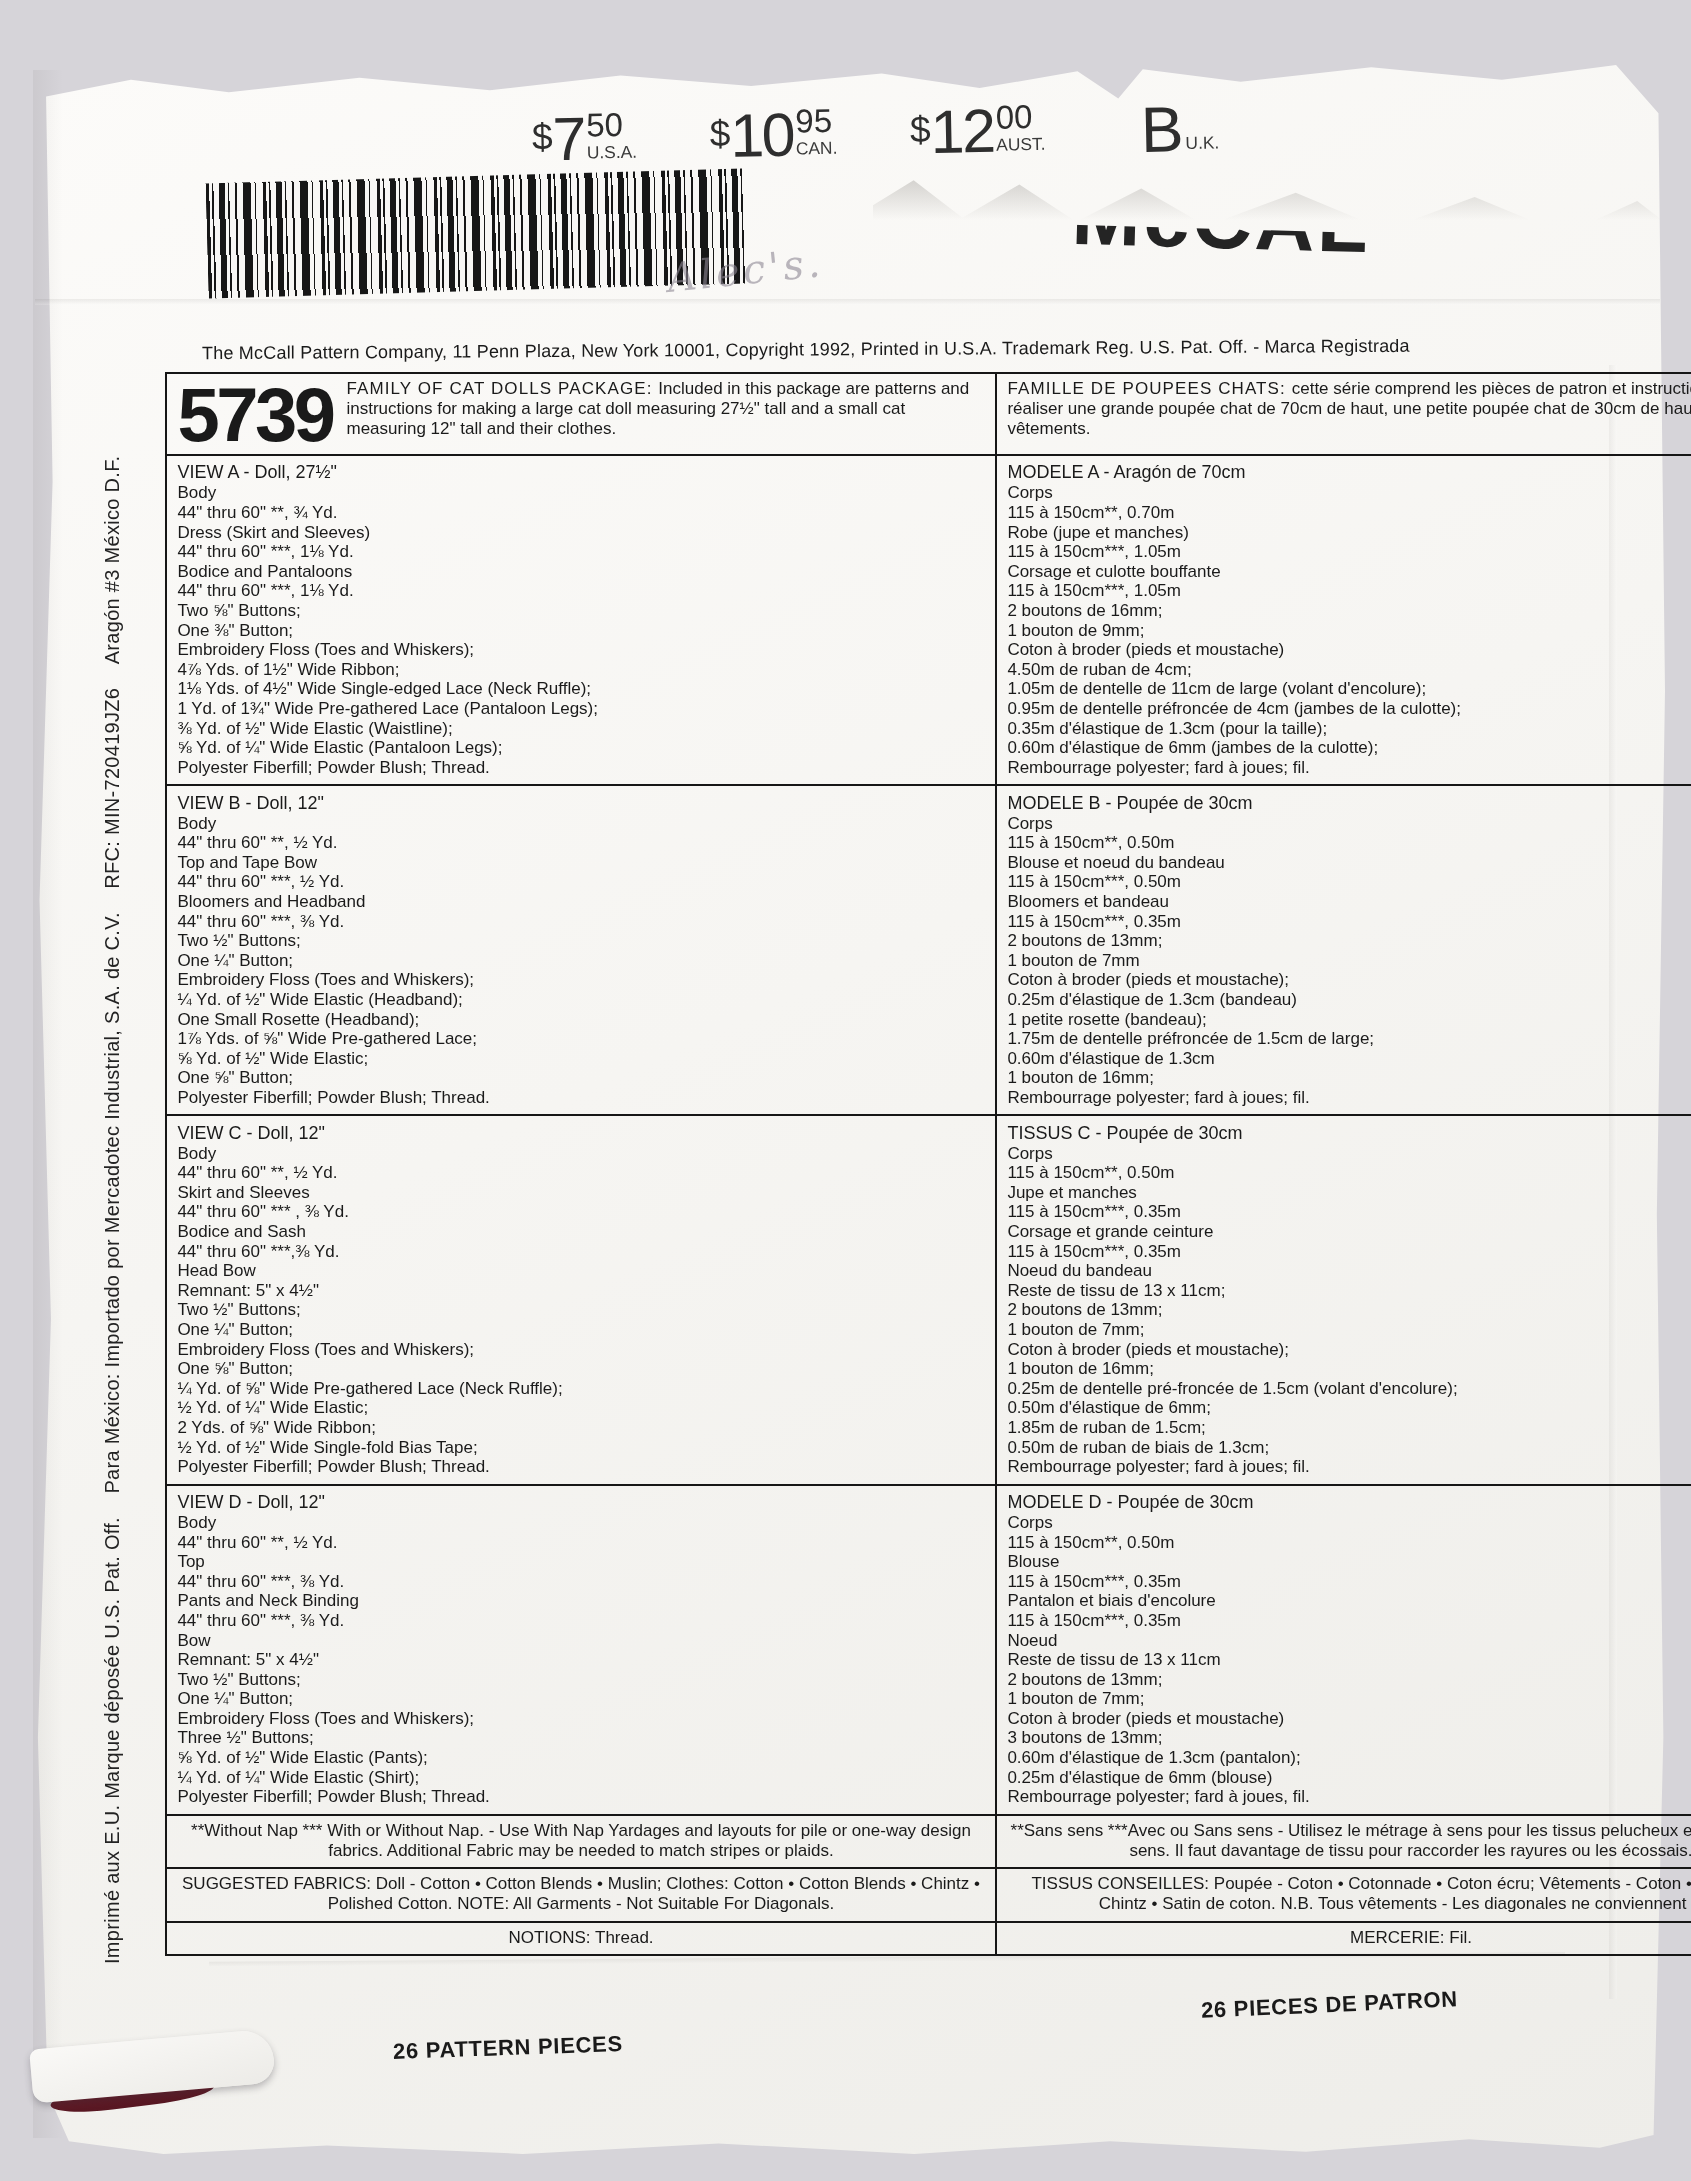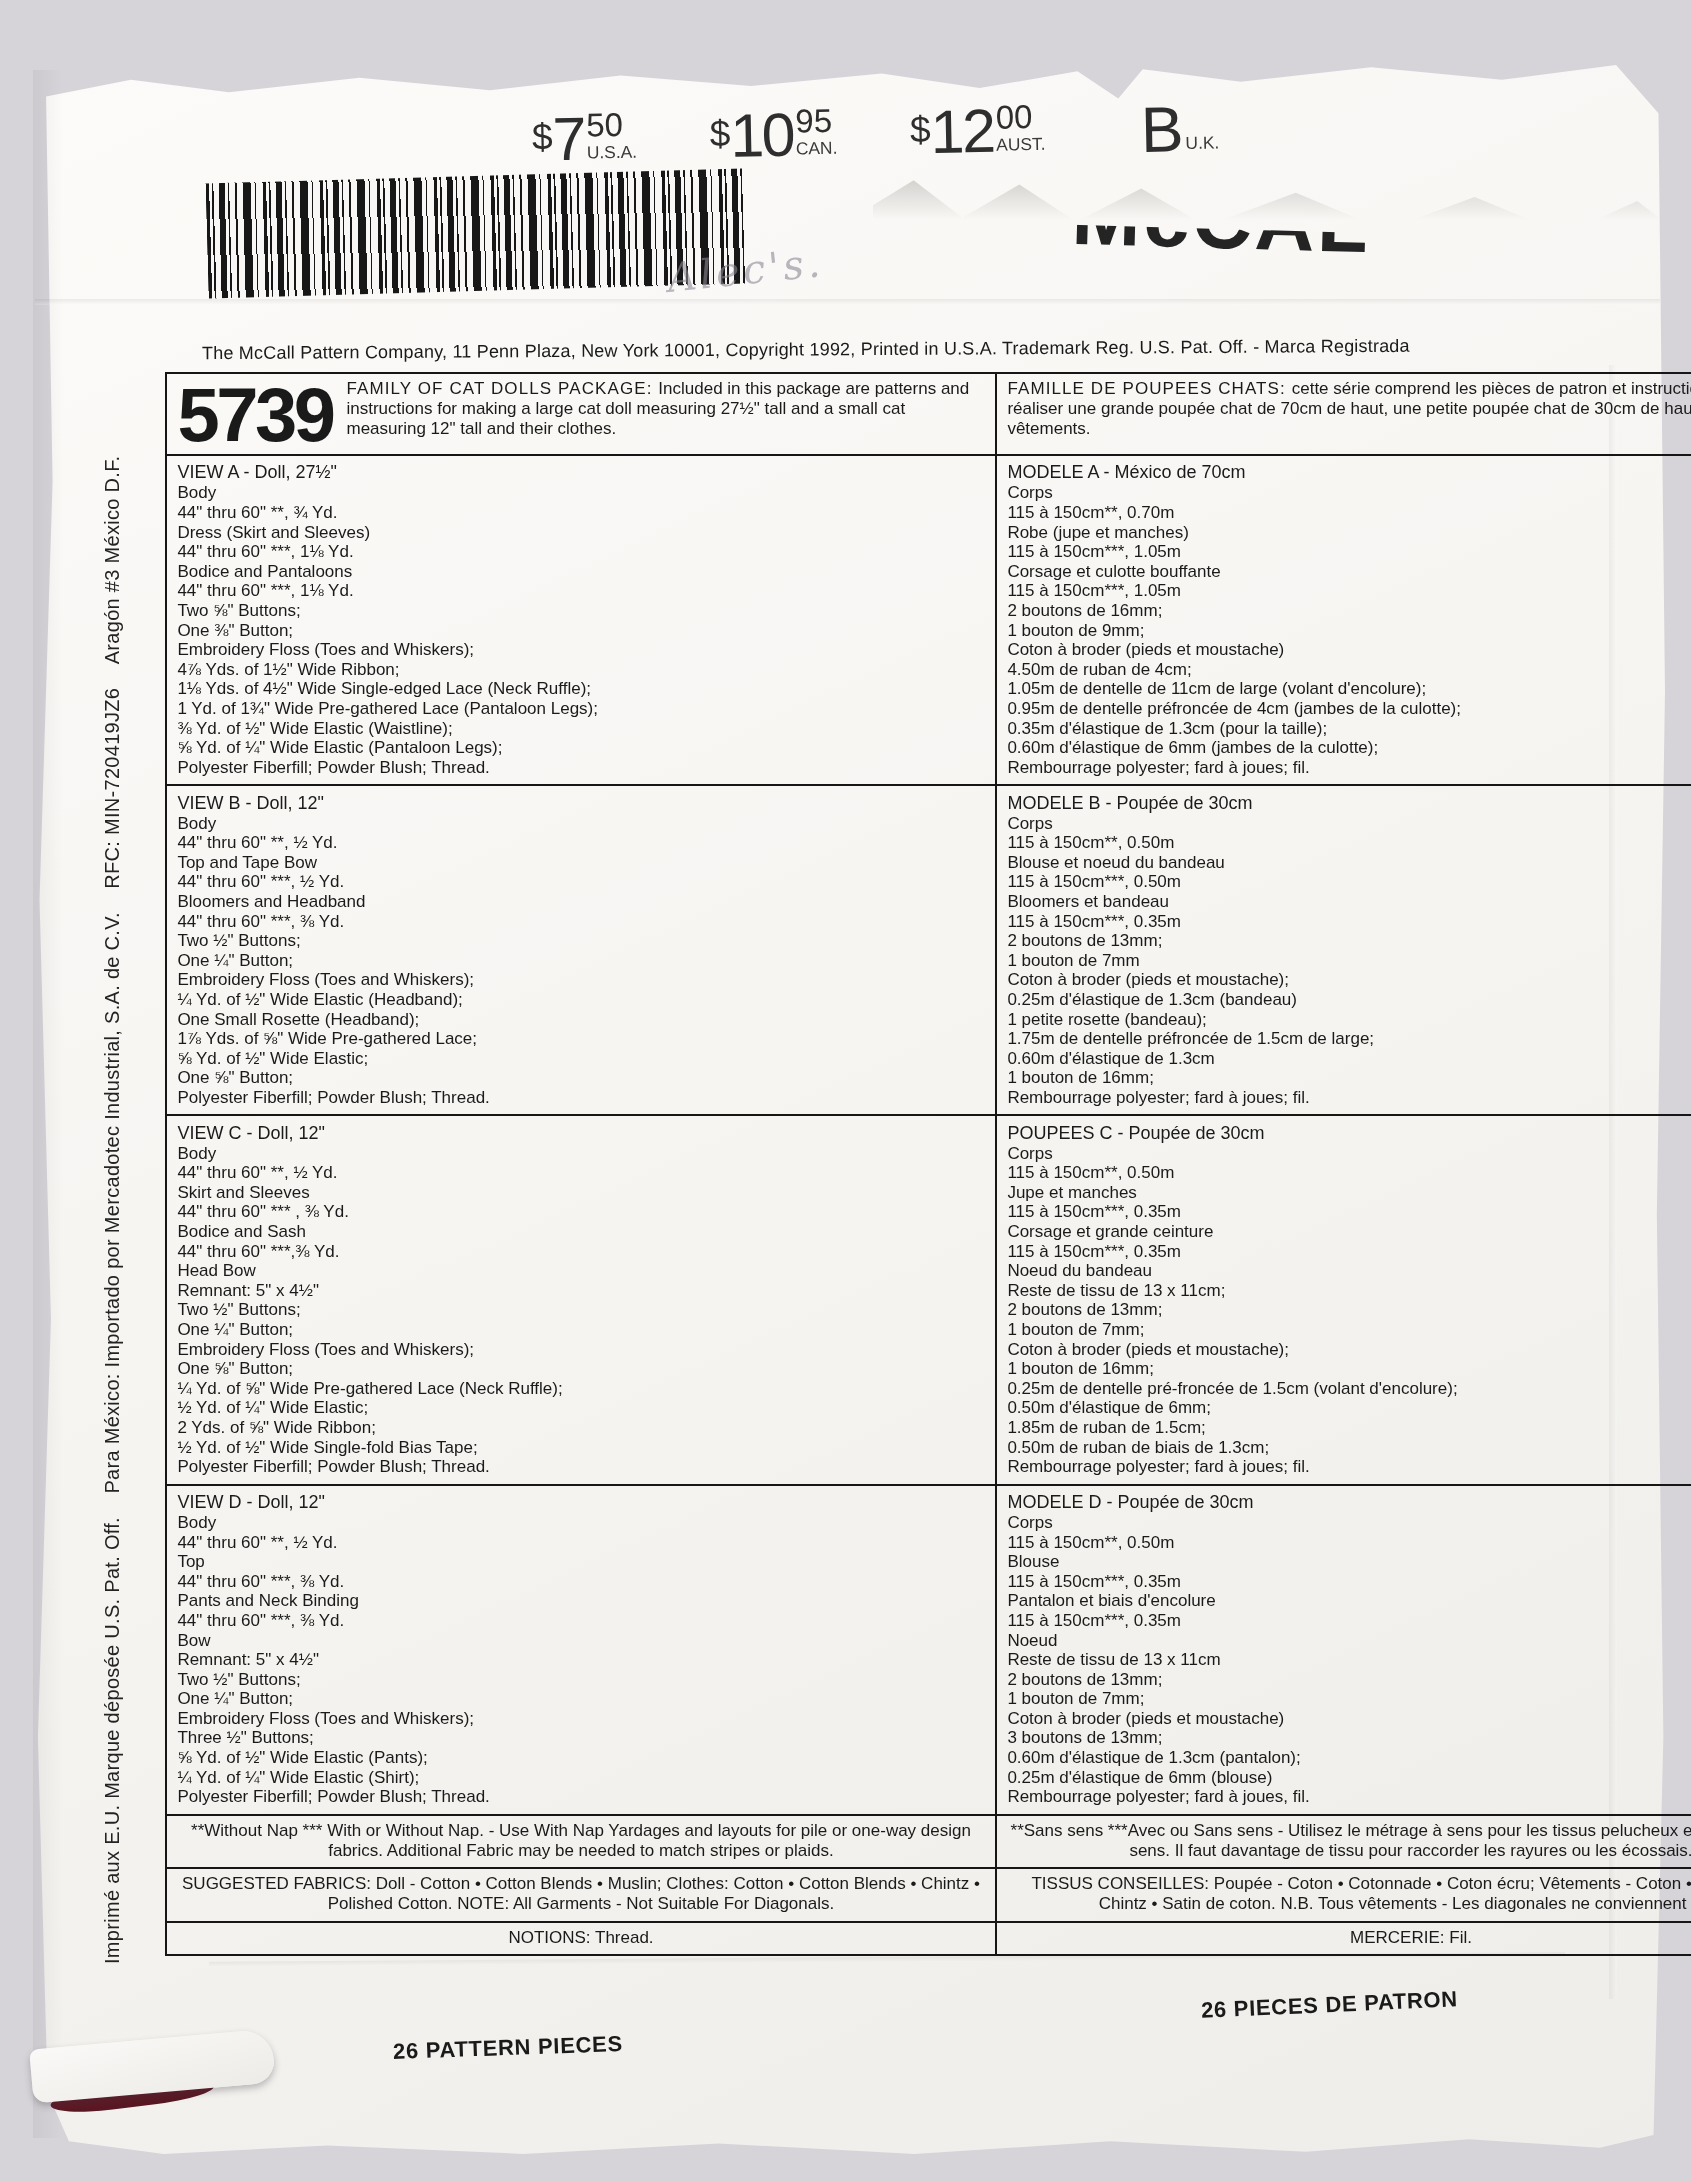--- a/index.html
+++ b/index.html
@@ -184,7 +184,7 @@
             <div class="line"><span>Polyester Fiberfill; Powder Blush; Thread.</span></div>
           </td>
           <td>
-            <div class="sec-title"><span class="b">MODELE A - México</span><span> de 70cm</span></div>
+            <div class="sec-title"><span class="b">MODELE A - Aragón</span><span> de 70cm</span></div>
             <div class="line"><span class="b">Corps</span></div>
             <div class="line"><span>115 à 150cm**, 0.70m</span></div>
             <div class="line"><span class="b">Robe</span><span> (jupe et manches)</span></div>

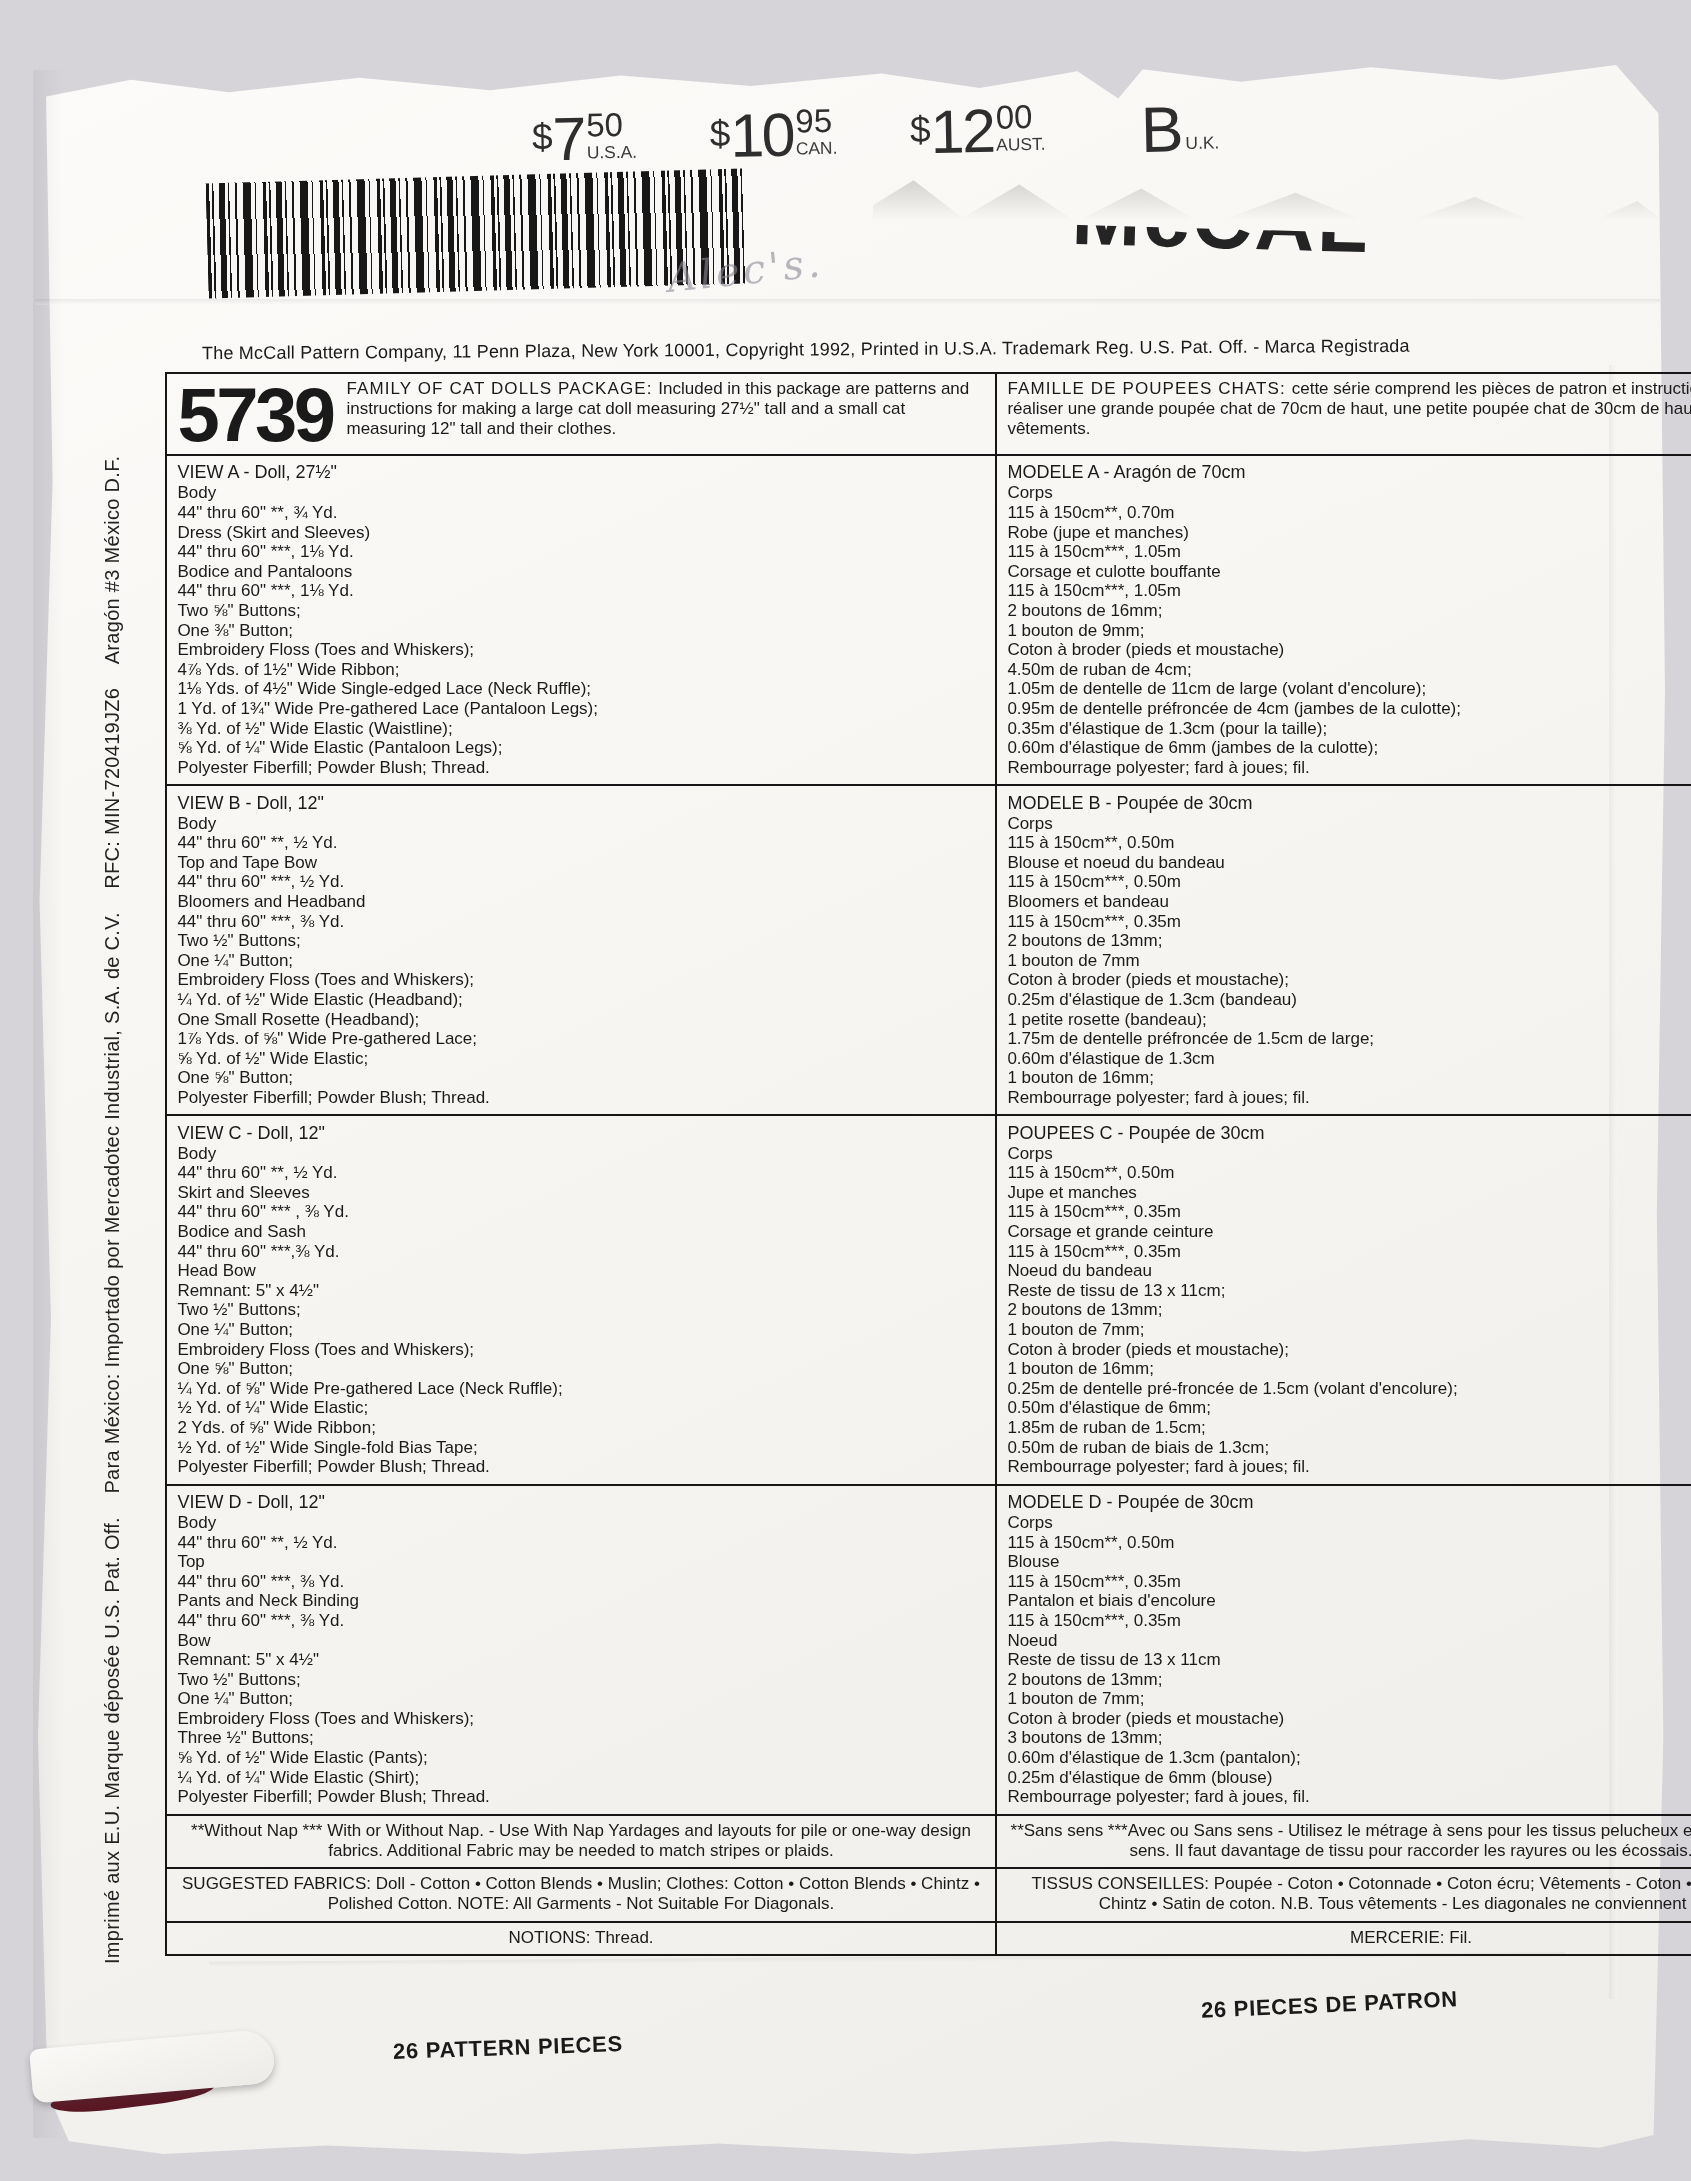--- a/index.html
+++ b/index.html
@@ -262,7 +262,7 @@
             <div class="line"><span>Polyester Fiberfill; Powder Blush; Thread.</span></div>
           </td>
           <td>
-            <div class="sec-title"><span class="b">POUPEES C - Poupée</span><span> de 30cm</span></div>
+            <div class="sec-title"><span class="b">TISSUS C - Poupée</span><span> de 30cm</span></div>
             <div class="line"><span class="b">Corps</span></div>
             <div class="line"><span>115 à 150cm**, 0.50m</span></div>
             <div class="line"><span class="b">Jupe et manches</span></div>

